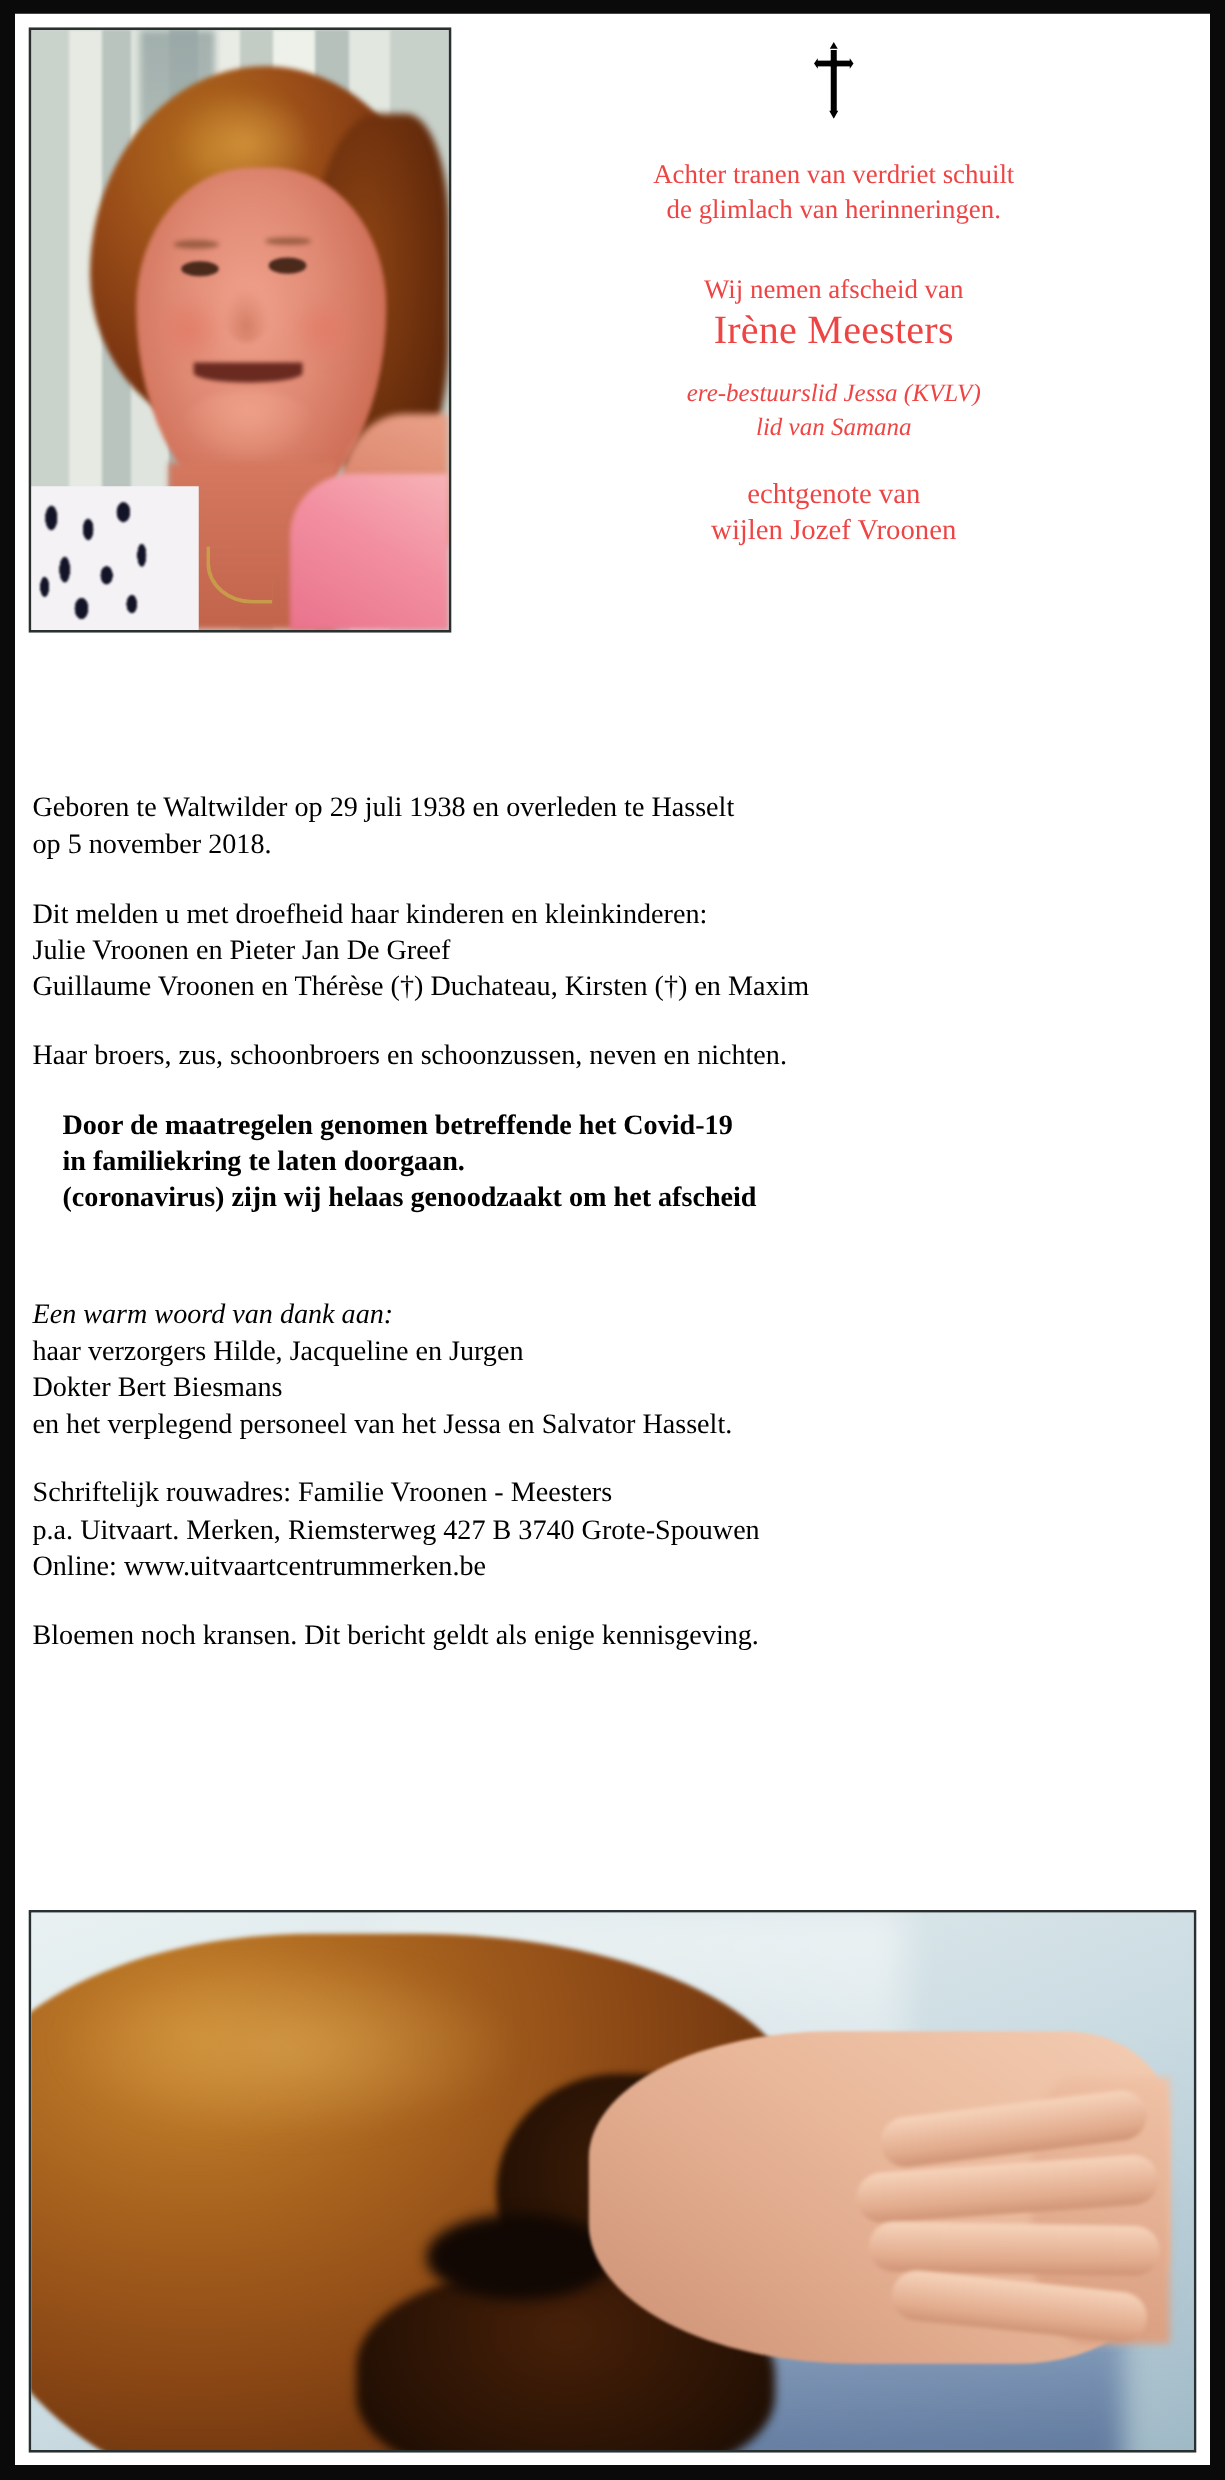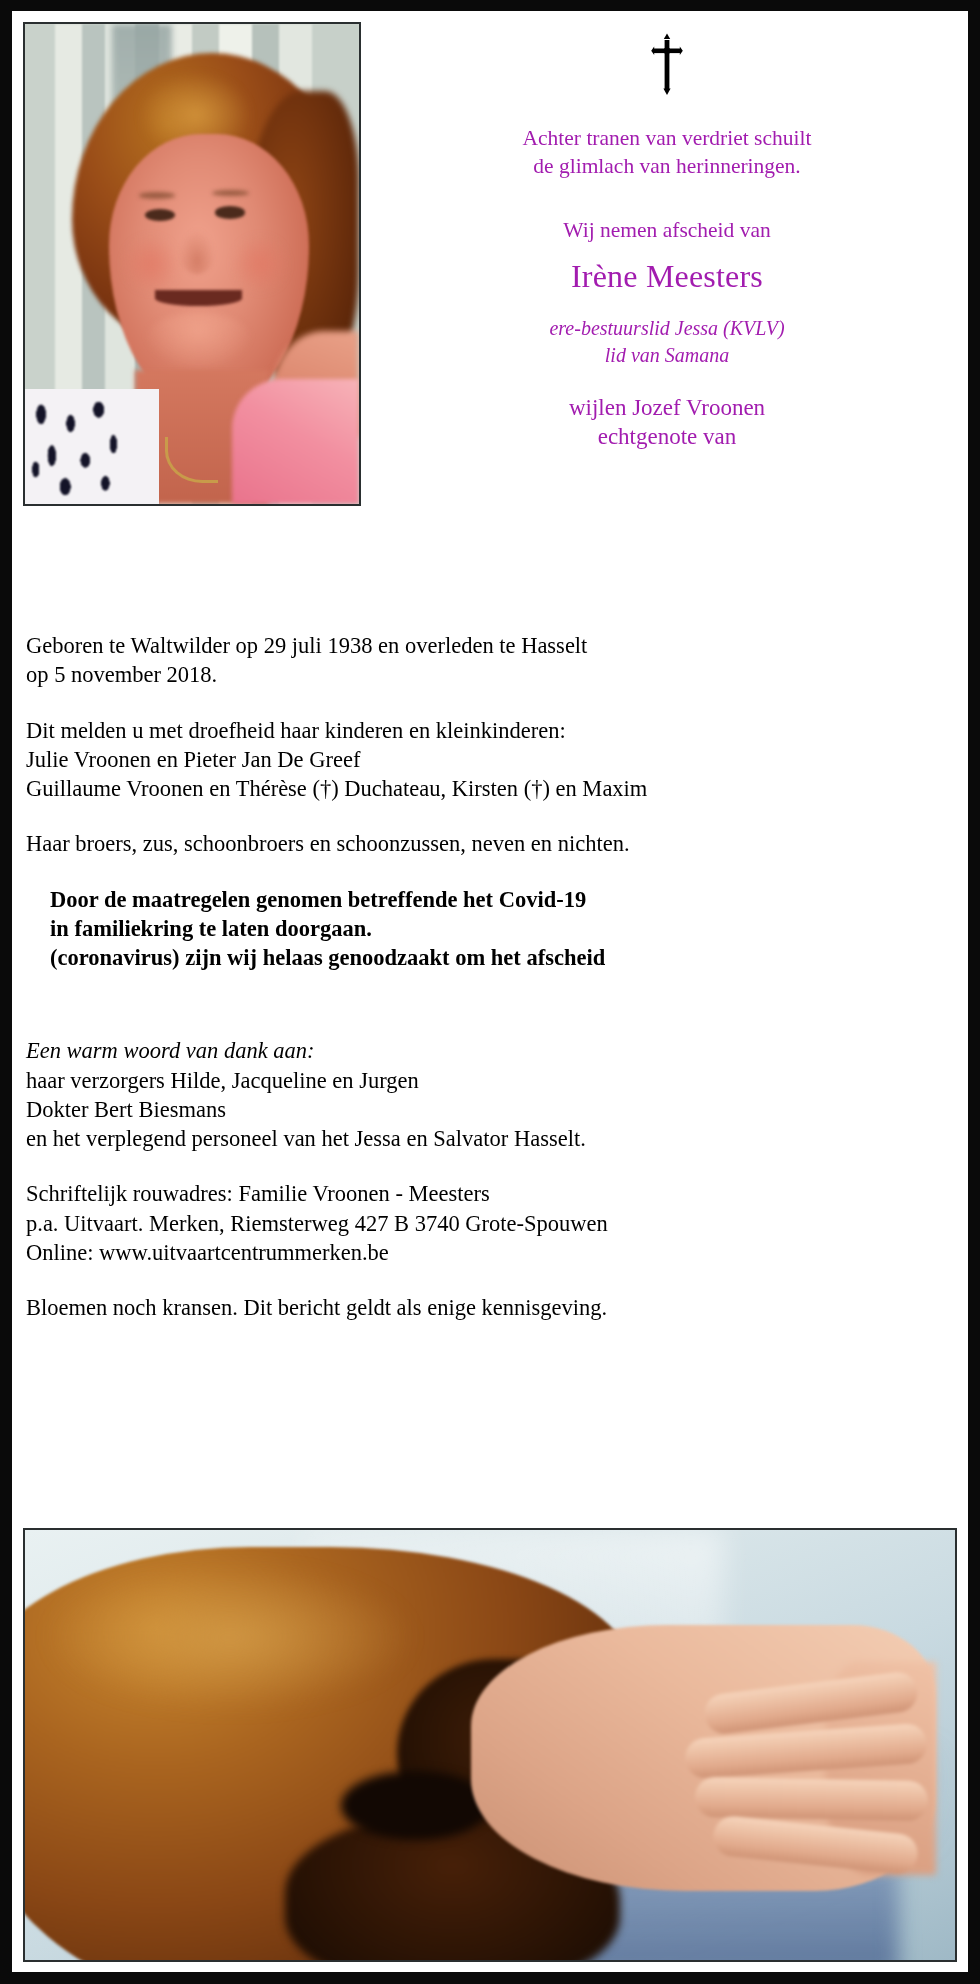--- a/index.html
+++ b/index.html
@@ -257,7 +257,7 @@
     top: 0;
     right: 8px;
     text-align: center;
-    color: #a21caf;
+    color: #ef4444;
   }
   .cross-icon {
     margin-top: 22px;

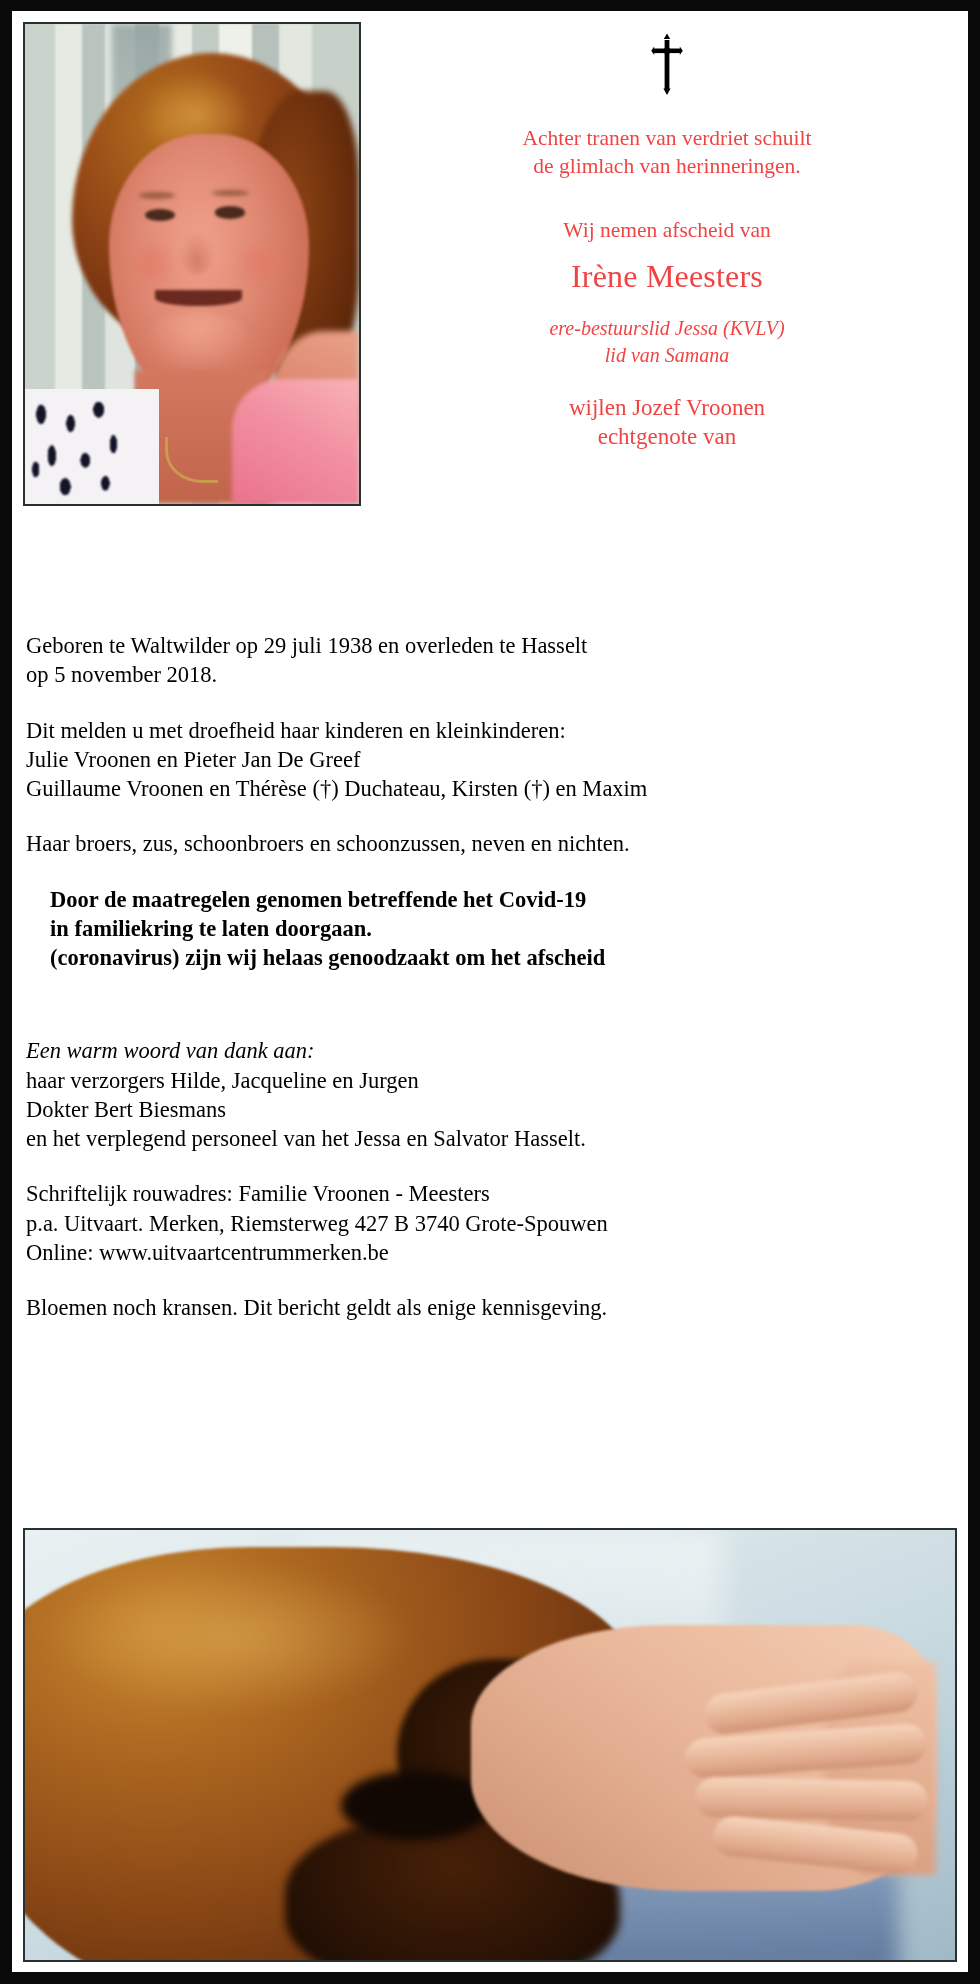--- a/index.html
+++ b/index.html
@@ -275,7 +275,6 @@
   .farewell {
     font-size: 21.5px;
     line-height: 1.3;
-    margin-bottom: 14px;
   }
   .deceased-name {
     font-size: 32px;

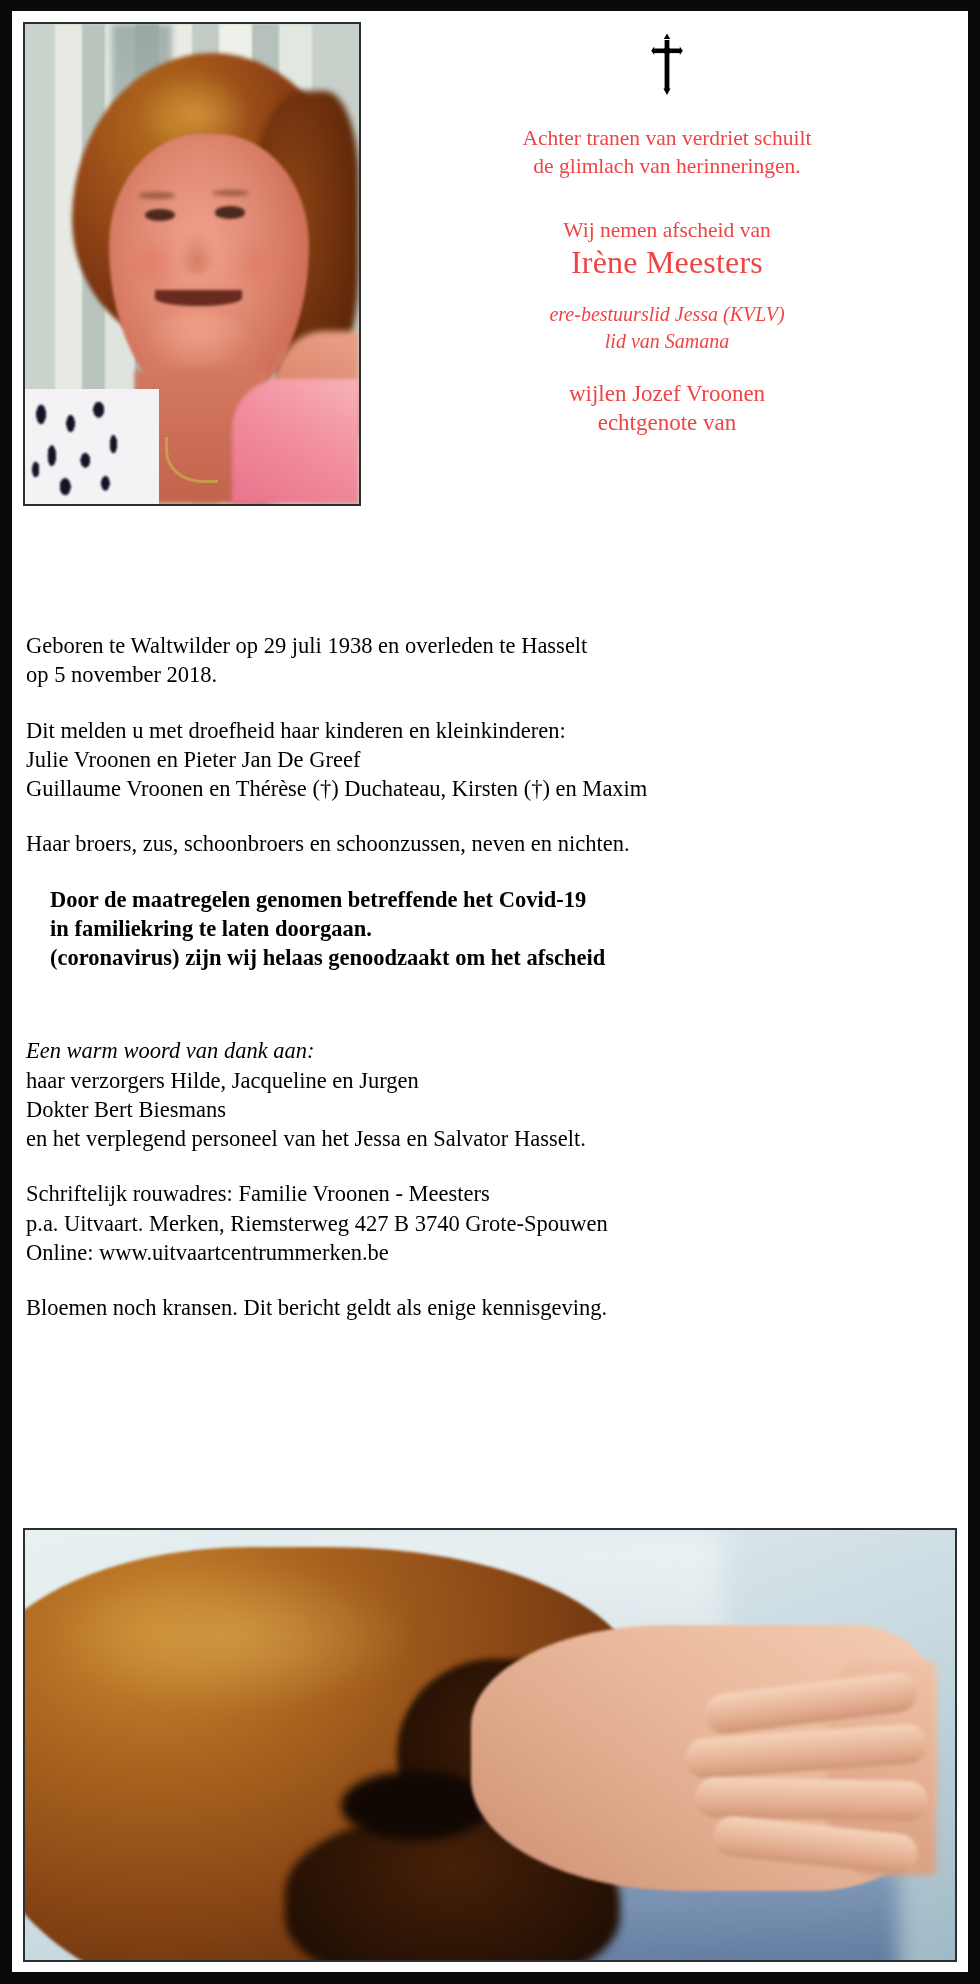--- a/index.html
+++ b/index.html
@@ -496,8 +496,8 @@
         </div>
 
         <div class="spouse">
+          <span class="line">echtgenote van</span>
           <span class="line">wijlen Jozef Vroonen</span>
-          <span class="line">echtgenote van</span>
         </div>
 
       </div>

